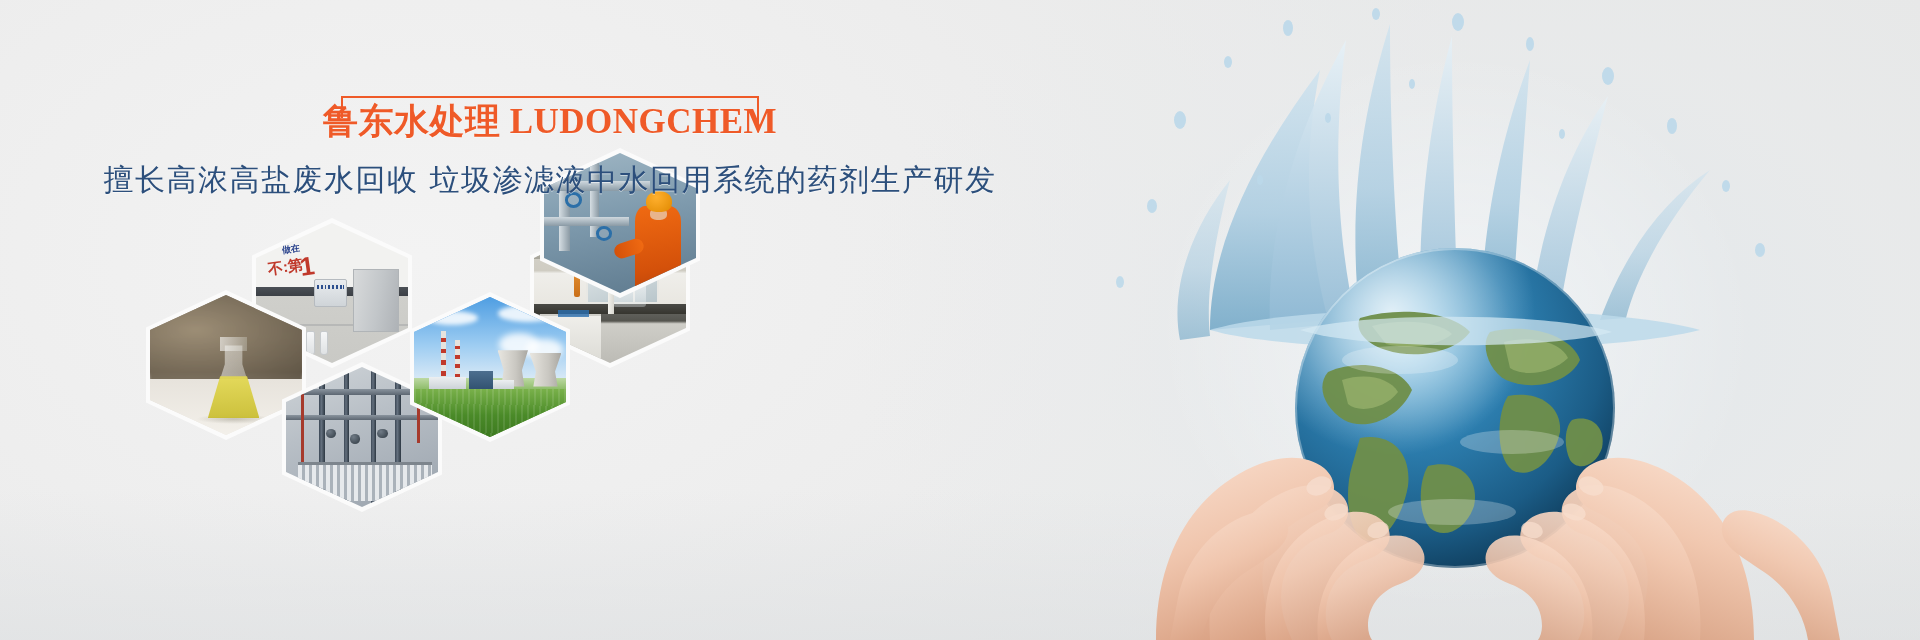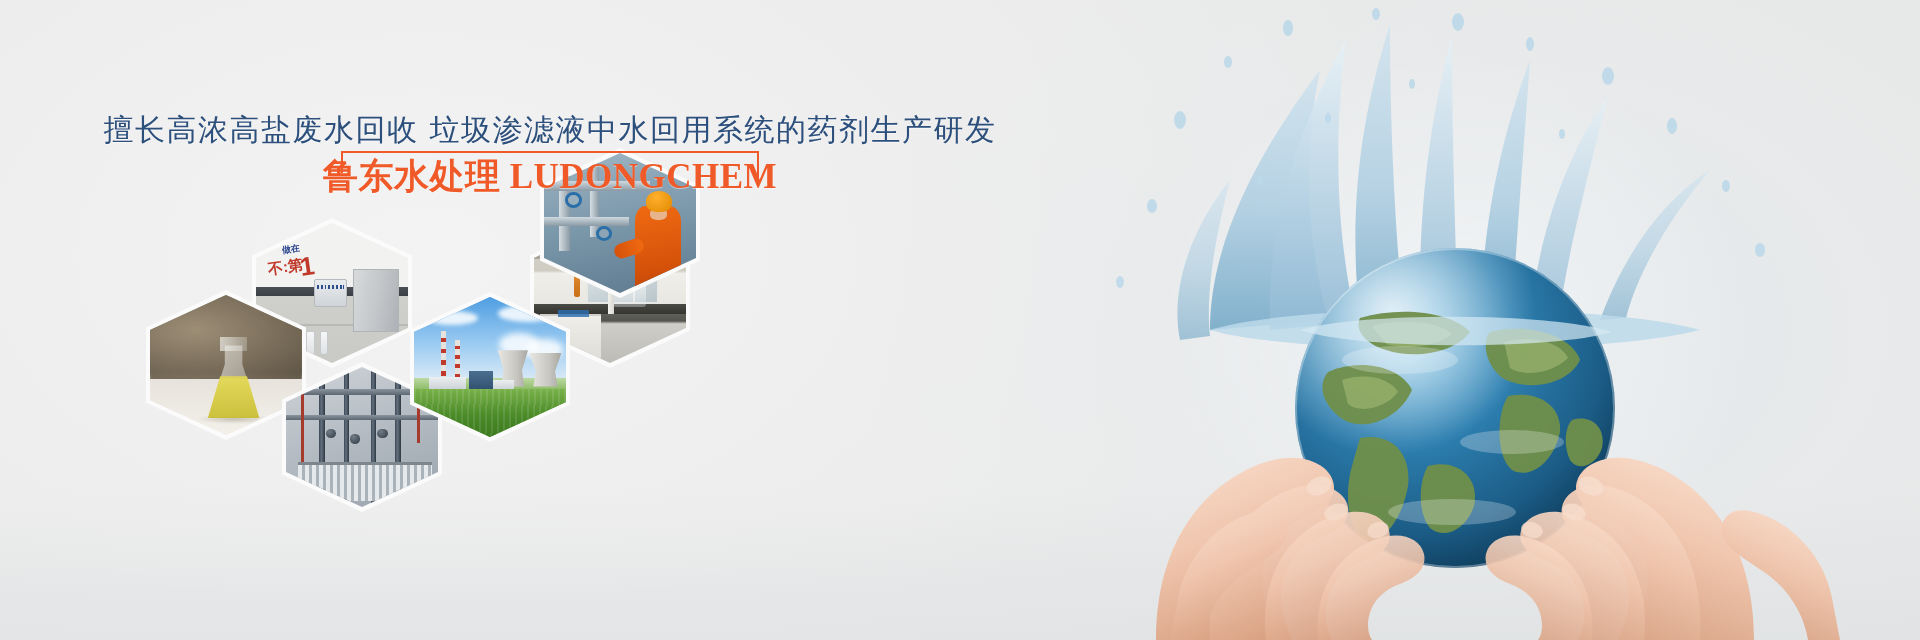--- a/index.html
+++ b/index.html
@@ -208,14 +208,14 @@
 
   <div id="text-block">
 
-    <div id="subtitle">擅长高浓高盐废水回收  垃圾渗滤液中水回用系统的药剂生产研发</div>
-
     <div id="title-wrap">
       <span class="brk brk-top"></span>
       <span class="brk brk-left"></span>
       <span class="brk brk-right"></span>
       <span id="title-text">鲁东水处理 LUDONGCHEM</span>
     </div>
+
+    <div id="subtitle">擅长高浓高盐废水回收  垃圾渗滤液中水回用系统的药剂生产研发</div>
   </div>
 
   <div id="hex-cluster">

